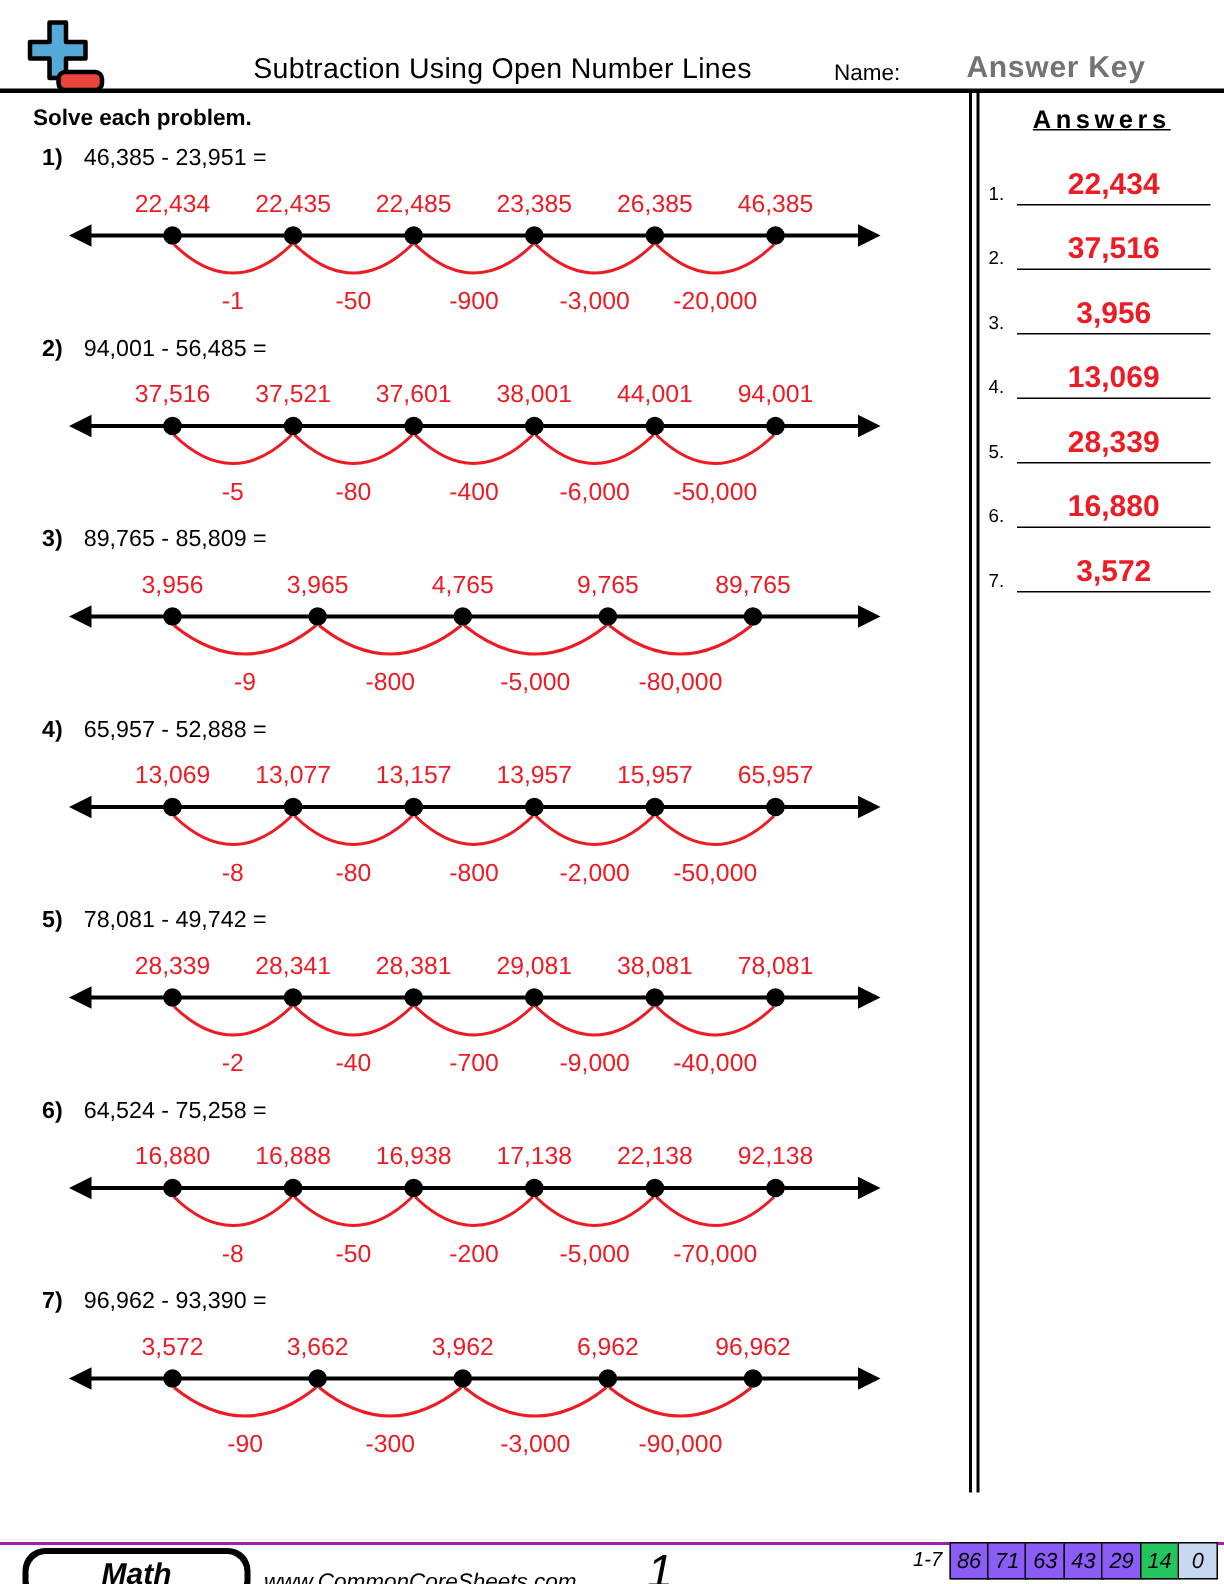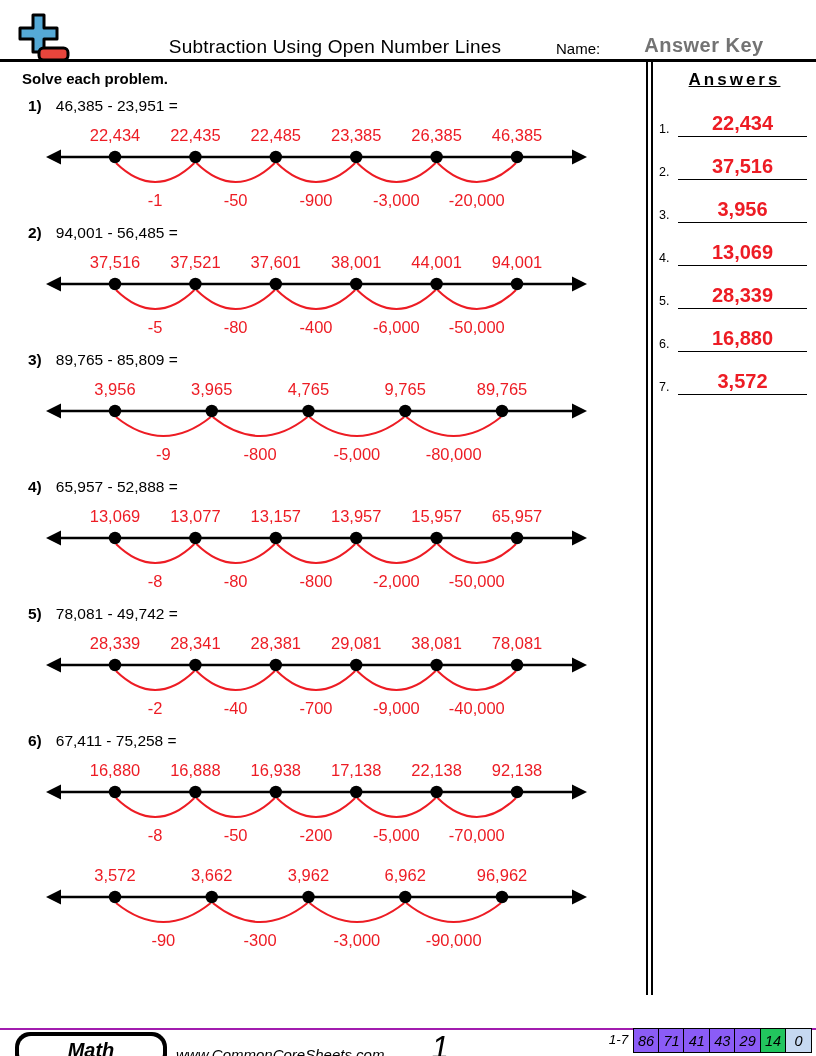--- a/index.html
+++ b/index.html
@@ -209,7 +209,7 @@
           </svg>
         </div>
         <div class="problem">
-          <div class="statement"><span class="pnum">6)</span><span>67,411 - 75,258 =</span></div>
+          <div class="statement"><span class="pnum">6)</span><span>64,524 - 75,258 =</span></div>
           <svg width="575" height="94" viewBox="0 0 575 94" class="numline-svg">
             <line x1="14" y1="38" x2="531" y2="38" stroke="#000" stroke-width="2.6"></line>
             <polygon points="2,38 17,30.5 17,45.5" fill="#000"></polygon>

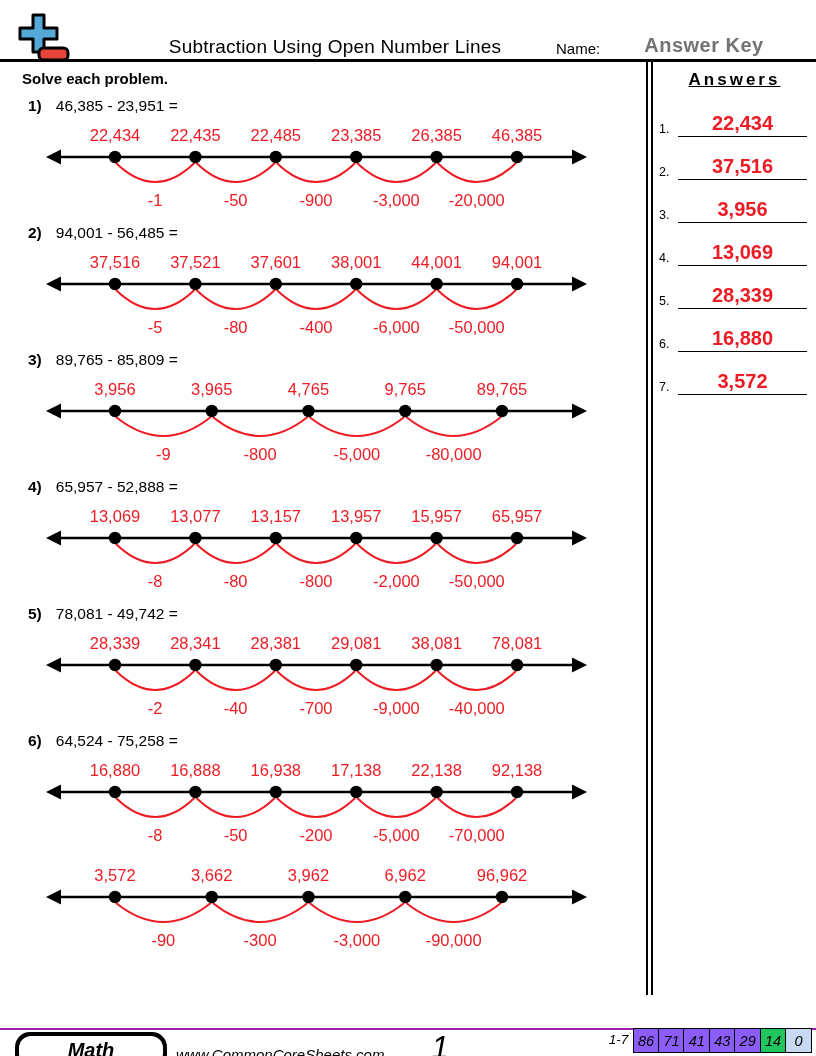--- a/index.html
+++ b/index.html
@@ -239,6 +239,7 @@
           </svg>
         </div>
         <div class="problem">
+          <div class="statement"><span class="pnum">7)</span><span>96,962 - 93,390 =</span></div>
           <svg width="575" height="94" viewBox="0 0 575 94" class="numline-svg">
             <line x1="14" y1="38" x2="531" y2="38" stroke="#000" stroke-width="2.6"></line>
             <polygon points="2,38 17,30.5 17,45.5" fill="#000"></polygon>

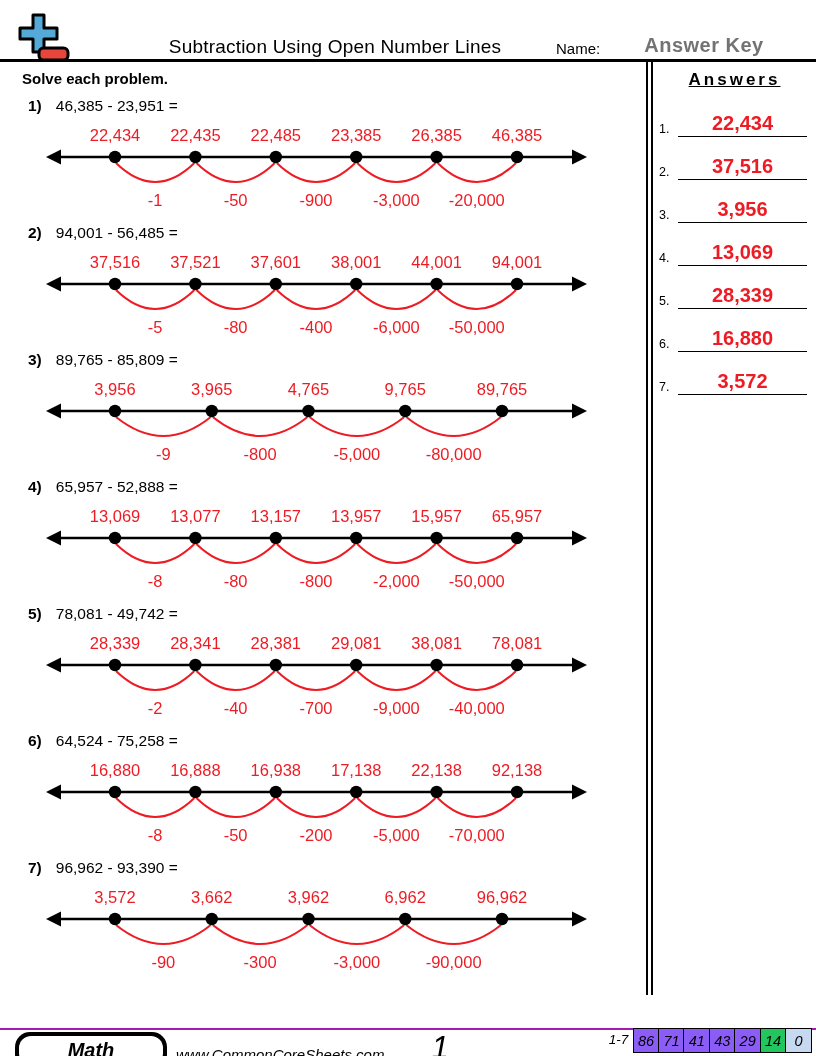--- a/index.html
+++ b/index.html
@@ -321,7 +321,7 @@
       <span id="score-cells" style="display:flex">
           <span class="score-cell">86</span>
           <span class="score-cell">71</span>
-          <span class="score-cell">41</span>
+          <span class="score-cell">63</span>
           <span class="score-cell">43</span>
           <span class="score-cell">29</span>
           <span class="score-cell" style="background: #22c55e;">14</span>

